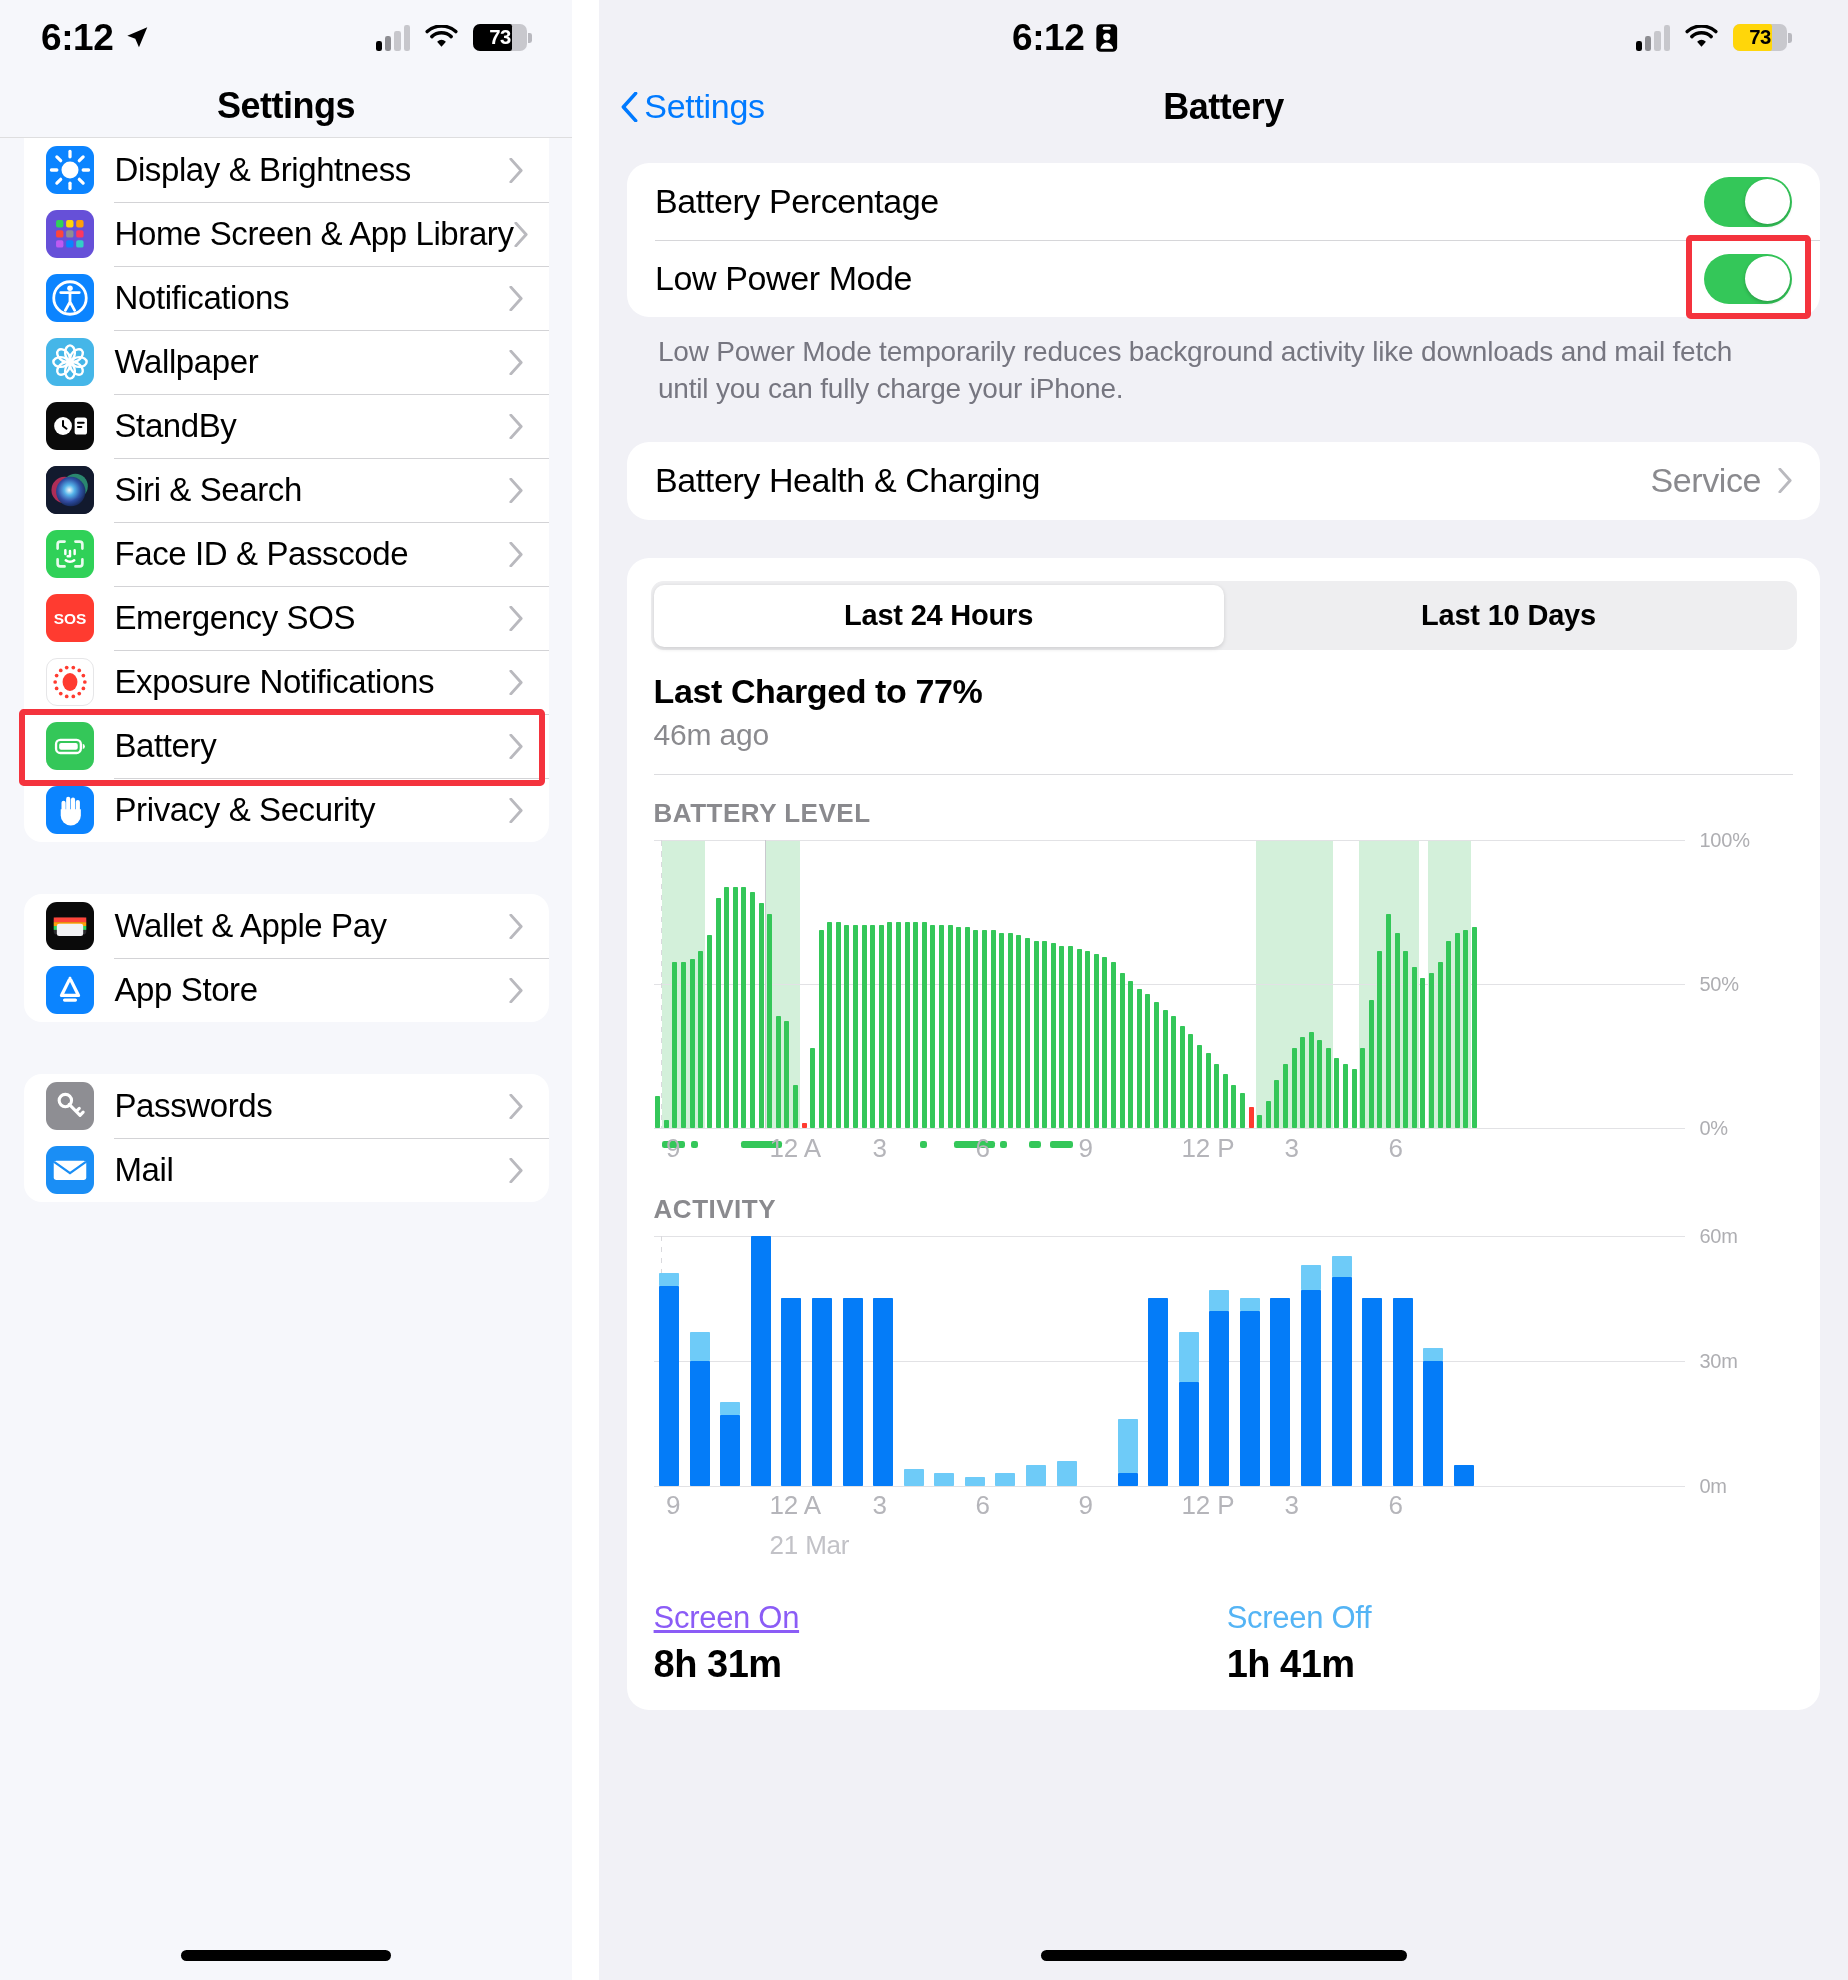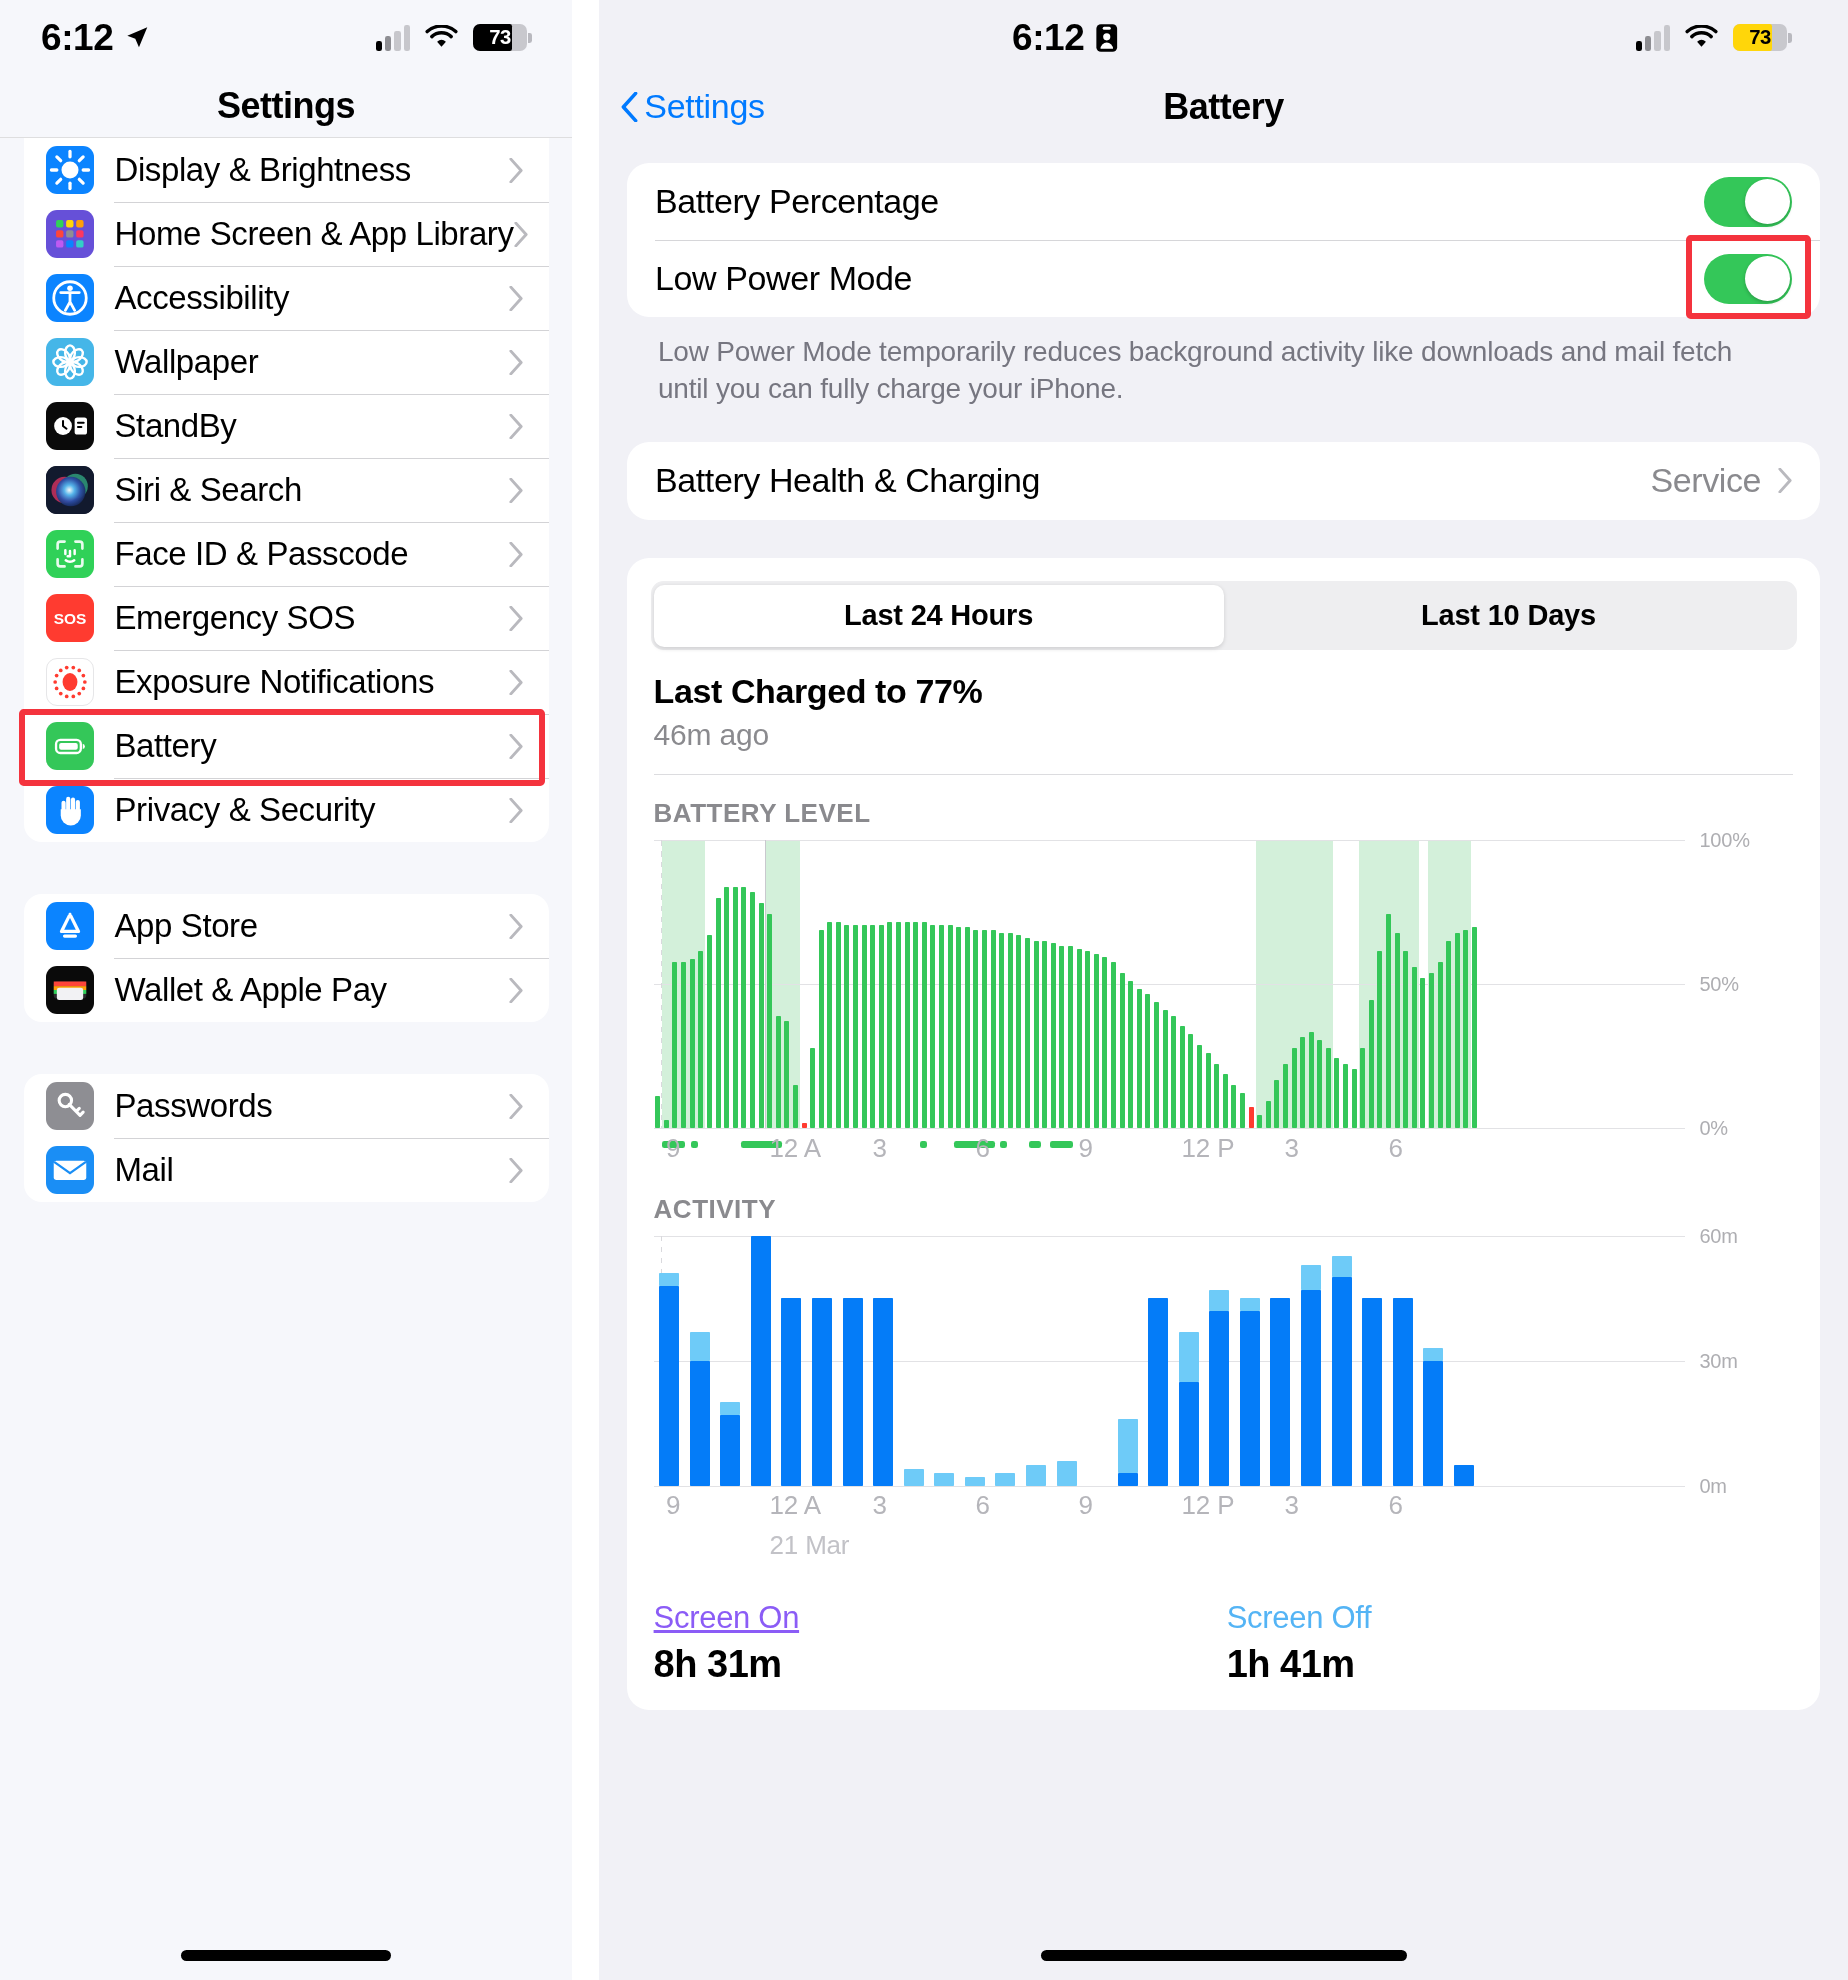--- a/index.html
+++ b/index.html
@@ -307,7 +307,7 @@
         <path d="M19 24 H43 M31 24 V36 M31 36 L25 47 M31 36 L37 47" stroke="#fff" stroke-width="3.6" stroke-linecap="round" fill="none"></path>
       </svg>
             </span>
-       <div class="row-label">Accessibility</div>
+       <div class="row-label">Notifications</div>
        <svg class="chev" viewBox="0 0 12 22">
   <path d="M1.5 1 L10.5 11 L1.5 21" stroke="#b9b9be" stroke-width="2.6" fill="none" stroke-linecap="round" stroke-linejoin="round"></path>
             </svg>

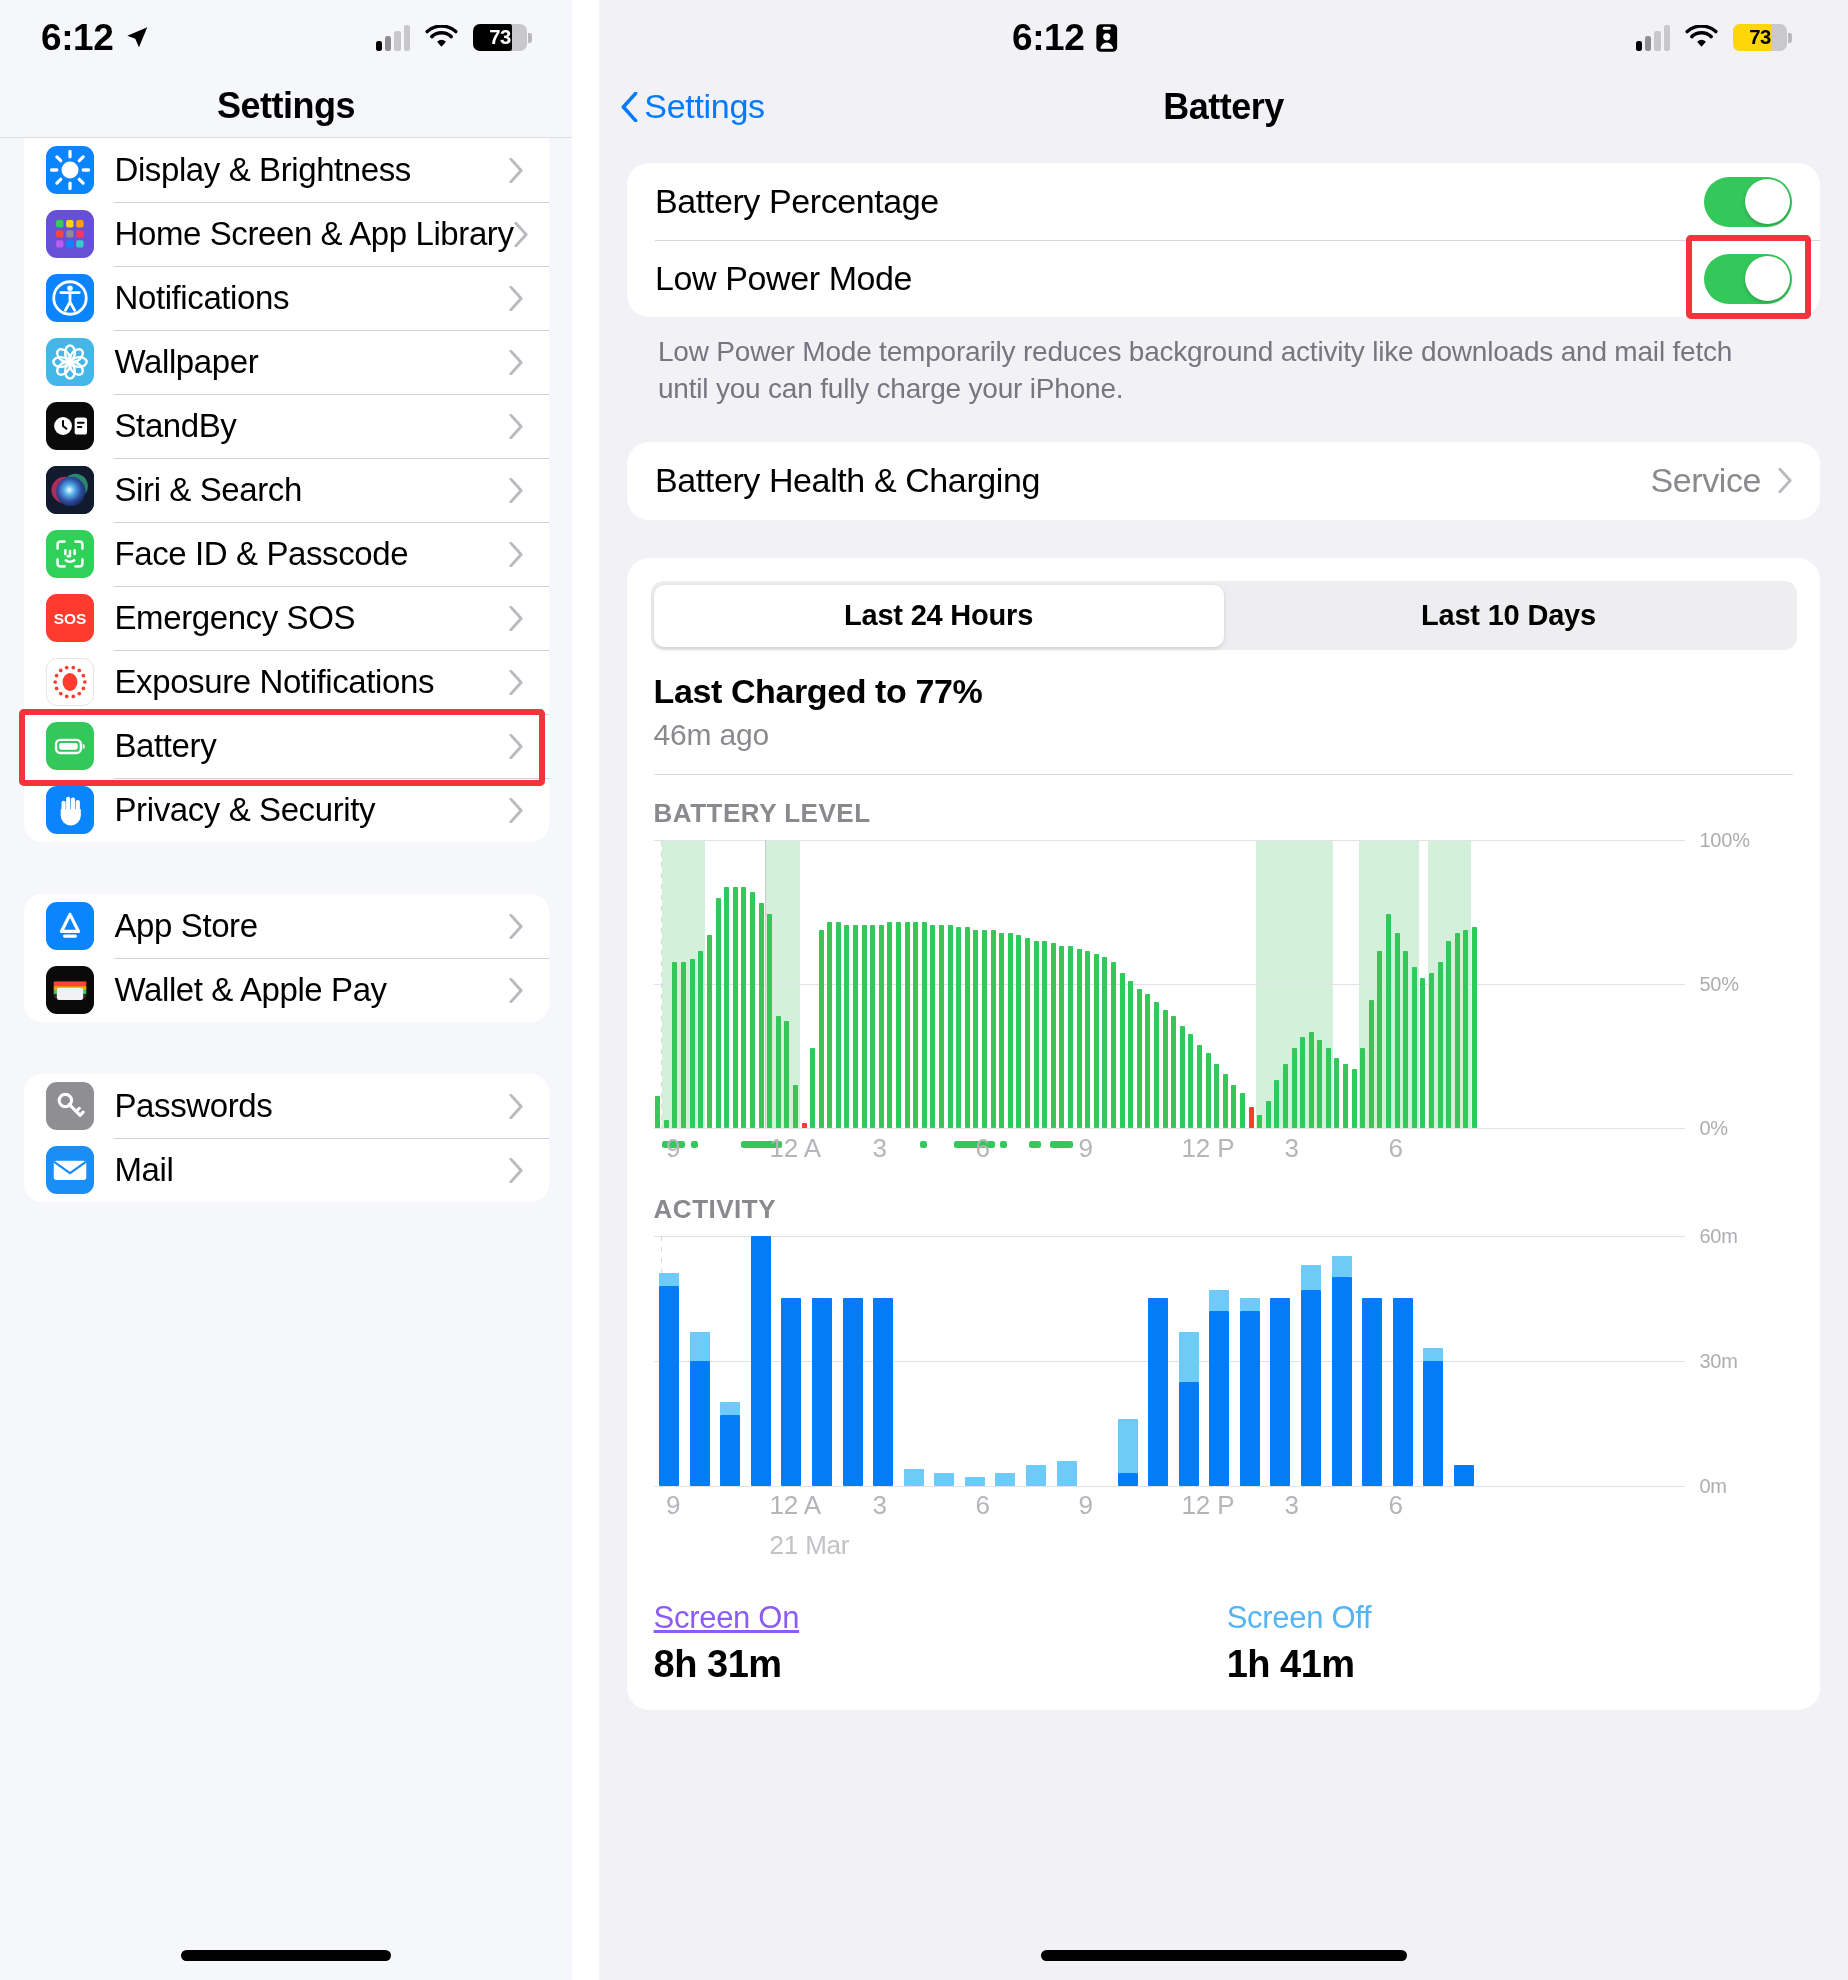--- a/index.html
+++ b/index.html
@@ -453,17 +453,6 @@
       <div class="spacer-lg"></div>
       <div class="group" id="g2">
           <div class="row">
-       <span class="app-icon" style="background:#0b84ff;">
-              <svg viewBox="0 0 62 62" width="48" height="48">
-        <path d="M31 16 L20 38 M31 16 L42 38 M20 38 h22 M24 44 h14" stroke="#fff" stroke-width="4.2" fill="none" stroke-linecap="round" stroke-linejoin="round"></path>
-              </svg>
-            </span>
-       <div class="row-label">App Store</div>
-       <svg class="chev" viewBox="0 0 12 22">
-  <path d="M1.5 1 L10.5 11 L1.5 21" stroke="#b9b9be" stroke-width="2.6" fill="none" stroke-linecap="round" stroke-linejoin="round"></path>
-            </svg>
-     </div>
-          <div class="row">
        <span class="app-icon" style="background:#0a0a0a;">
               <svg viewBox="0 0 62 62" width="48" height="48">
         <rect x="10" y="20" width="42" height="22" rx="4" fill="#2b2b2e"></rect>
@@ -474,6 +463,17 @@
       </svg>
             </span>
        <div class="row-label">Wallet &amp; Apple Pay</div>
+       <svg class="chev" viewBox="0 0 12 22">
+  <path d="M1.5 1 L10.5 11 L1.5 21" stroke="#b9b9be" stroke-width="2.6" fill="none" stroke-linecap="round" stroke-linejoin="round"></path>
+            </svg>
+     </div>
+          <div class="row">
+       <span class="app-icon" style="background:#0b84ff;">
+              <svg viewBox="0 0 62 62" width="48" height="48">
+        <path d="M31 16 L20 38 M31 16 L42 38 M20 38 h22 M24 44 h14" stroke="#fff" stroke-width="4.2" fill="none" stroke-linecap="round" stroke-linejoin="round"></path>
+              </svg>
+            </span>
+       <div class="row-label">App Store</div>
        <svg class="chev" viewBox="0 0 12 22">
   <path d="M1.5 1 L10.5 11 L1.5 21" stroke="#b9b9be" stroke-width="2.6" fill="none" stroke-linecap="round" stroke-linejoin="round"></path>
             </svg>

